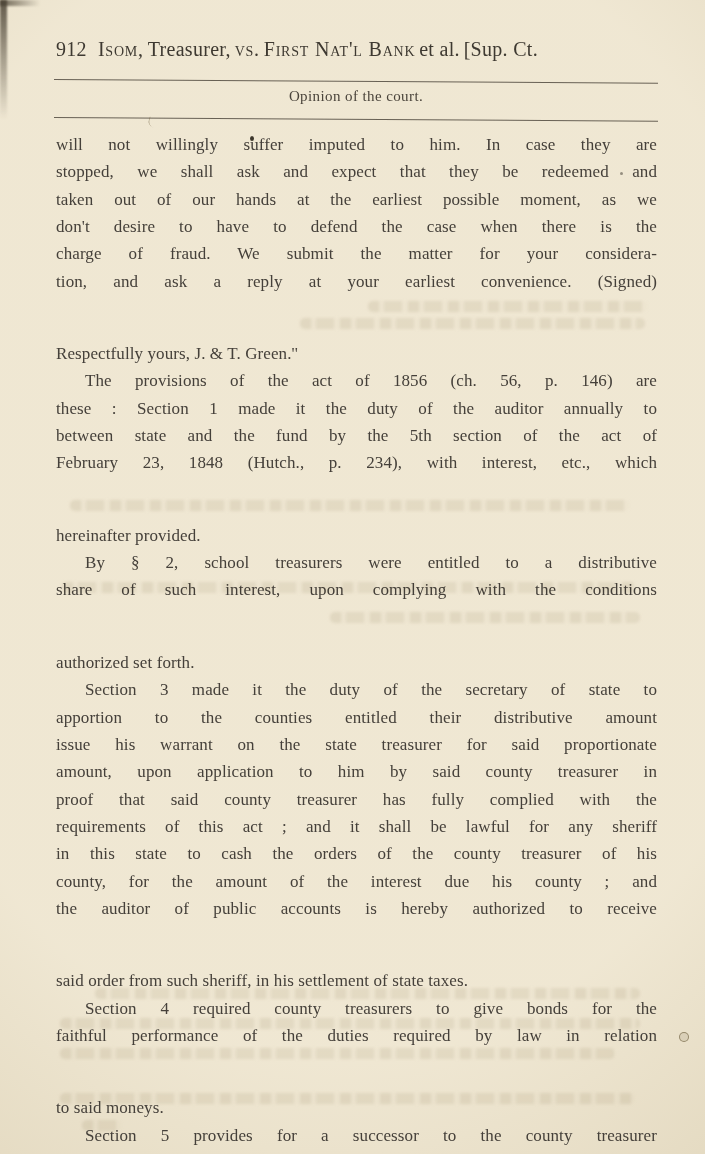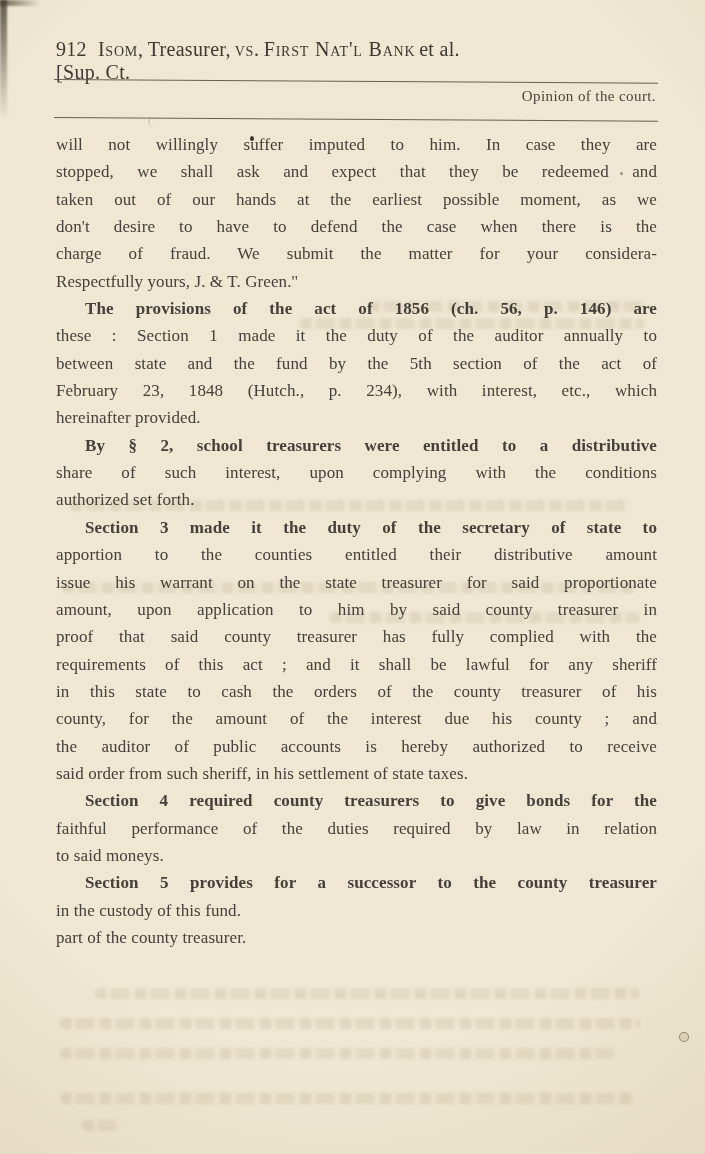--- a/index.html
+++ b/index.html
@@ -29,8 +29,8 @@
 
   .header-row {
     position: absolute; left: 56px; top: 38px; width: 600px;
-    display: flex; justify-content: space-between; align-items: baseline;
-    font-size: 20px; color: #3e3931; letter-spacing: 0.3px; white-space: nowrap; flex-direction: column;
+    display: flex; align-items: baseline;
+    font-size: 20px; color: #3e3931; letter-spacing: 0.3px; white-space: nowrap;
   }
   .hdr-left { display: inline; }
   .hdr-left span { margin-right: 0.38ch; }

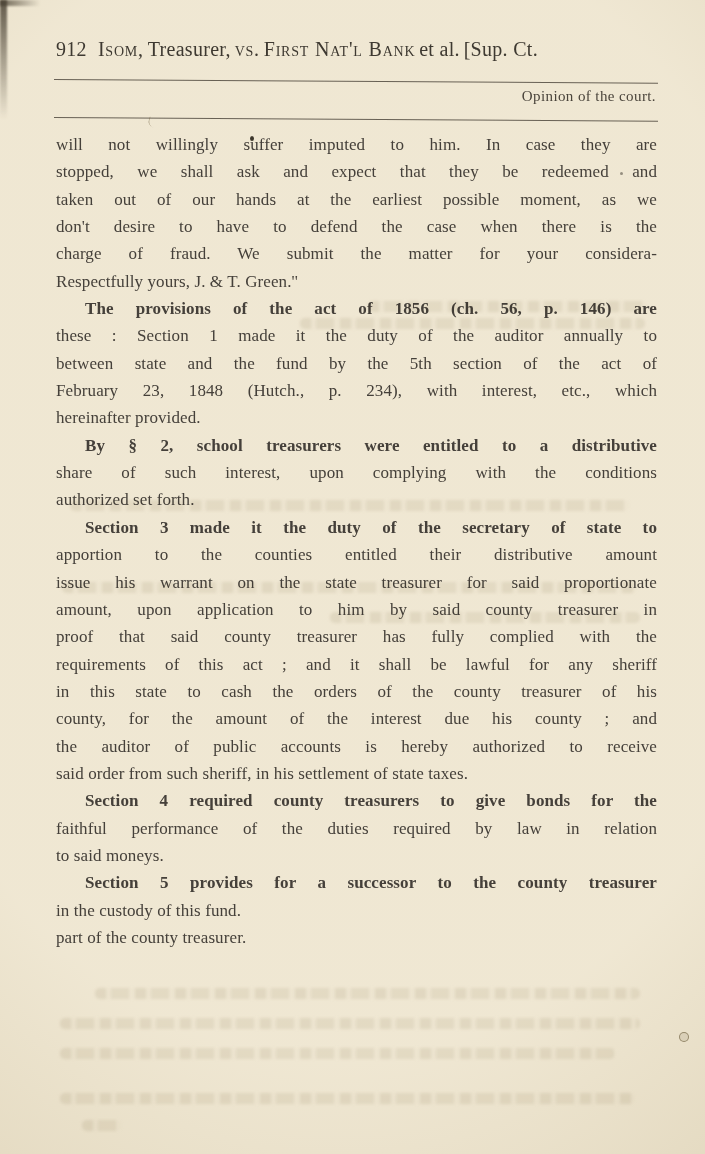--- a/index.html
+++ b/index.html
@@ -47,7 +47,7 @@
 
   .running-head {
     position: absolute; left: 56px; top: 88px; width: 600px;
-    text-align: right; font-size: 15px; color: #4a443b; letter-spacing: 0.4px;
+    text-align: center; font-size: 15px; color: #4a443b; letter-spacing: 0.4px;
   }
 
   .body-text {

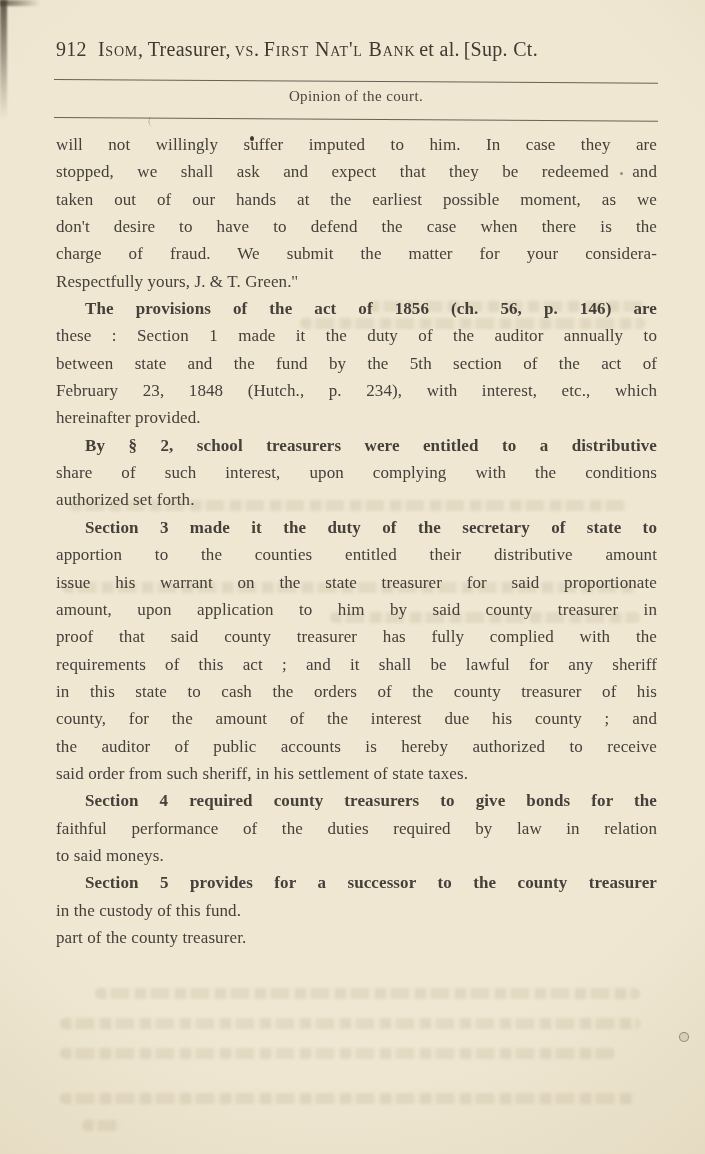--- a/index.html
+++ b/index.html
@@ -103,6 +103,7 @@
       <div class="line">taken out of our hands at the earliest possible moment, as we</div>
       <div class="line">don't desire to have to defend the case when there is the</div>
       <div class="line">charge of fraud.  We submit the matter for your considera-</div>
+      <div class="line">tion, and ask a reply at your earliest convenience.  (Signed)</div>
       <div class="line last">Respectfully yours, J. &amp; T. Green.''</div>
       <div class="line indent">The provisions of the act of 1856 (ch. 56, p. 146) are</div>
       <div class="line">these : Section 1 made it the duty of the auditor annually to</div>

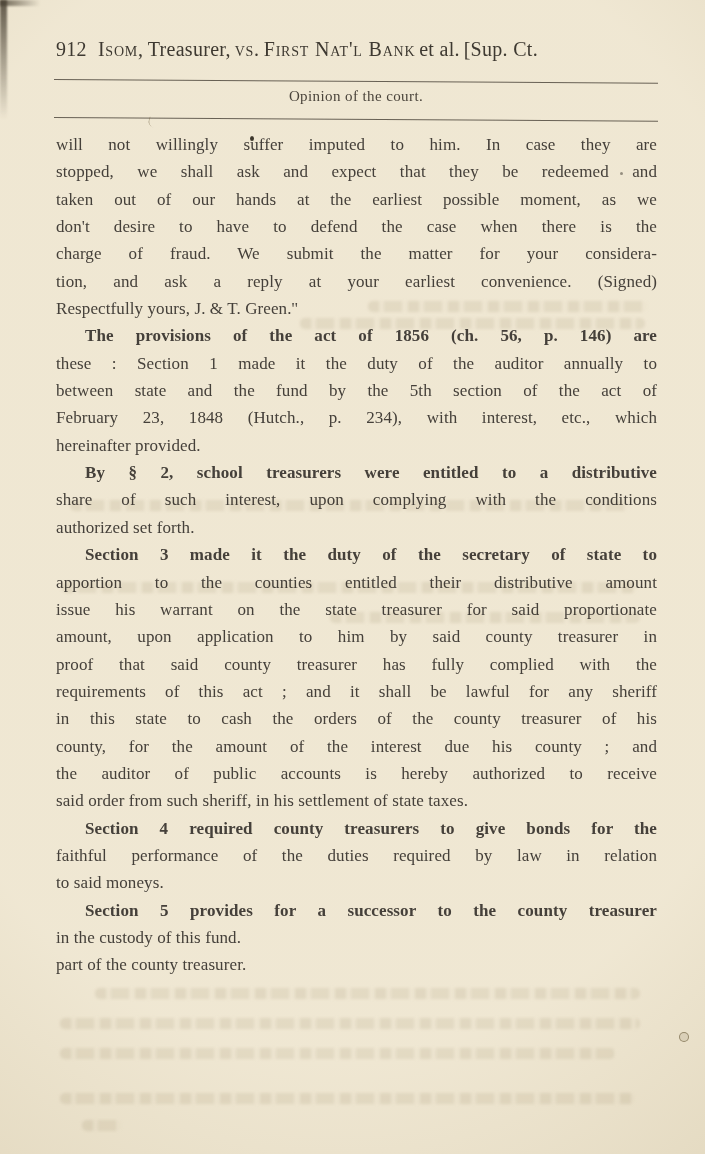--- a/index.html
+++ b/index.html
@@ -56,7 +56,7 @@
     letter-spacing: 0.1px;
   }
   .line { text-align: justify; text-align-last: justify; white-space: normal; }
-  .line.last { text-align-last: left; }
+  .line.last { text-align-last: left; margin-top: 45px; }
   .line.indent { text-indent: 29px; font-weight: bold; }
 
   

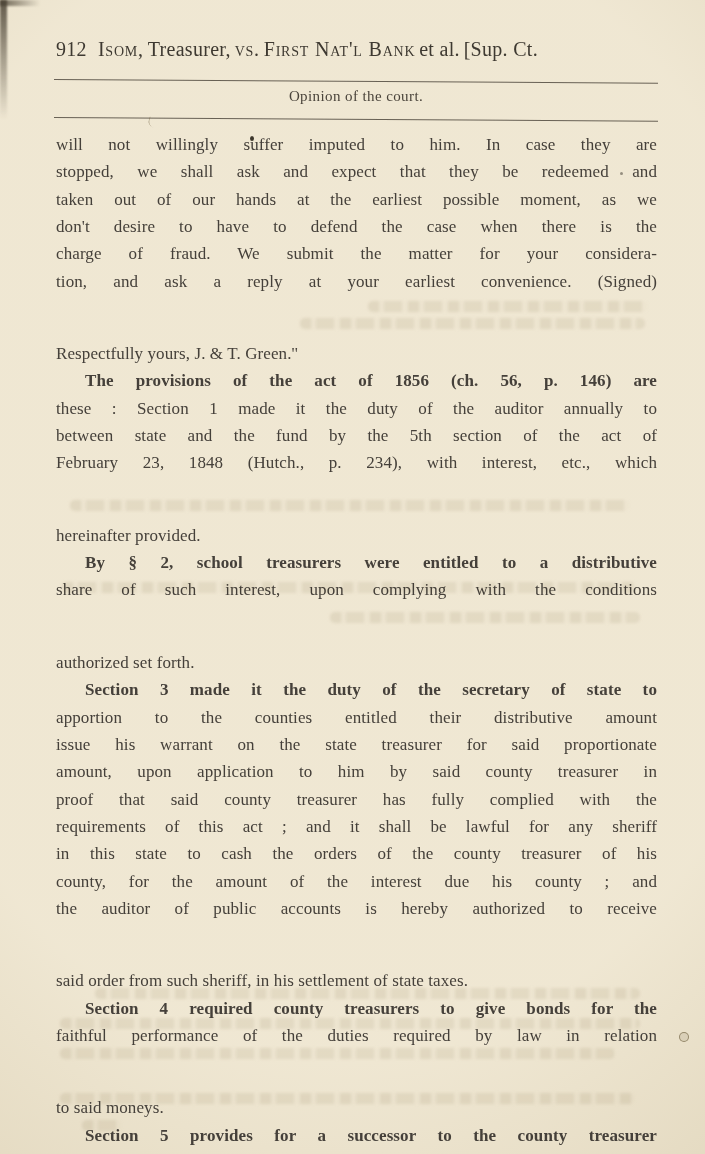--- a/index.html
+++ b/index.html
@@ -57,7 +57,7 @@
   }
   .line { text-align: justify; text-align-last: justify; white-space: normal; }
   .line.last { text-align-last: left; margin-top: 45px; }
-  .line.indent { text-indent: 29px; font-weight: bold; }
+  .line.indent { text-indent: 29px; }
 
   
   .ghost {

